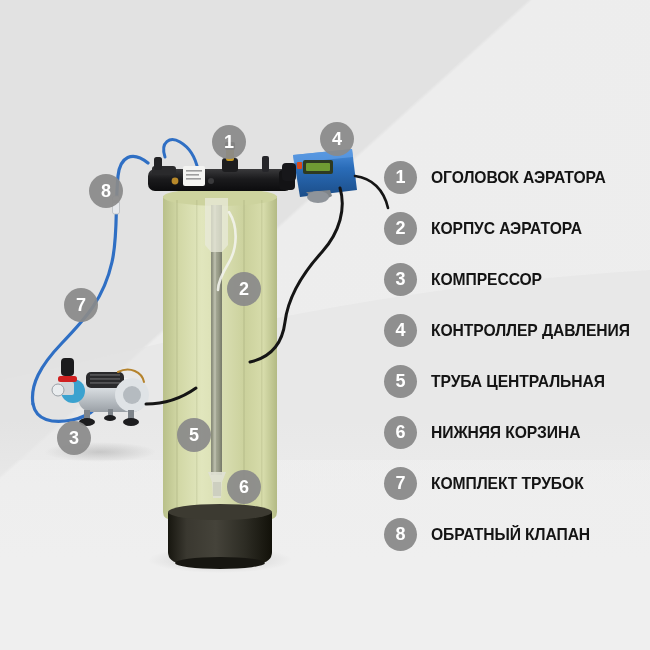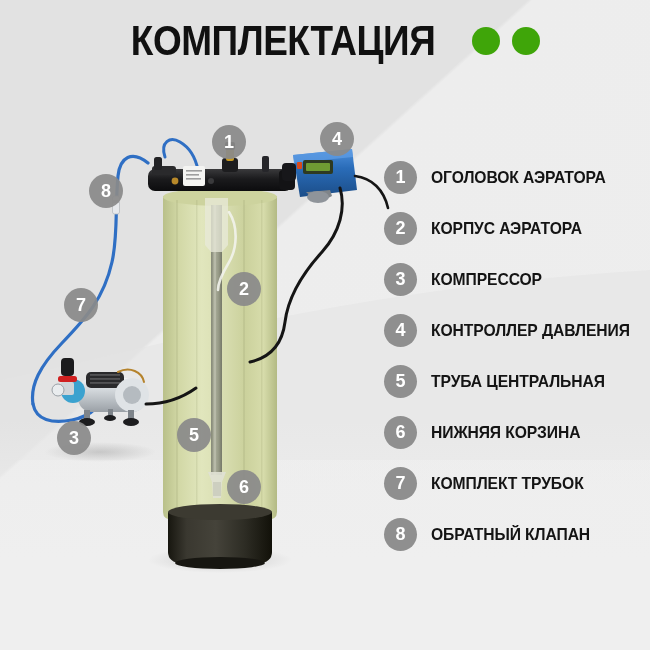--- a/index.html
+++ b/index.html
@@ -178,13 +178,6 @@
   </div>
   <div class="bg-lower"></div>
 
-  <div class="title-row">
-    <div class="title-text">КОМПЛЕКТАЦИЯ</div>
-    <div class="dots">
-      <div class="dot"></div>
-      <div class="dot"></div>
-    </div>
-  </div>
 
   <div class="product">
     <svg width="650" height="650" viewBox="0 0 650 650">

